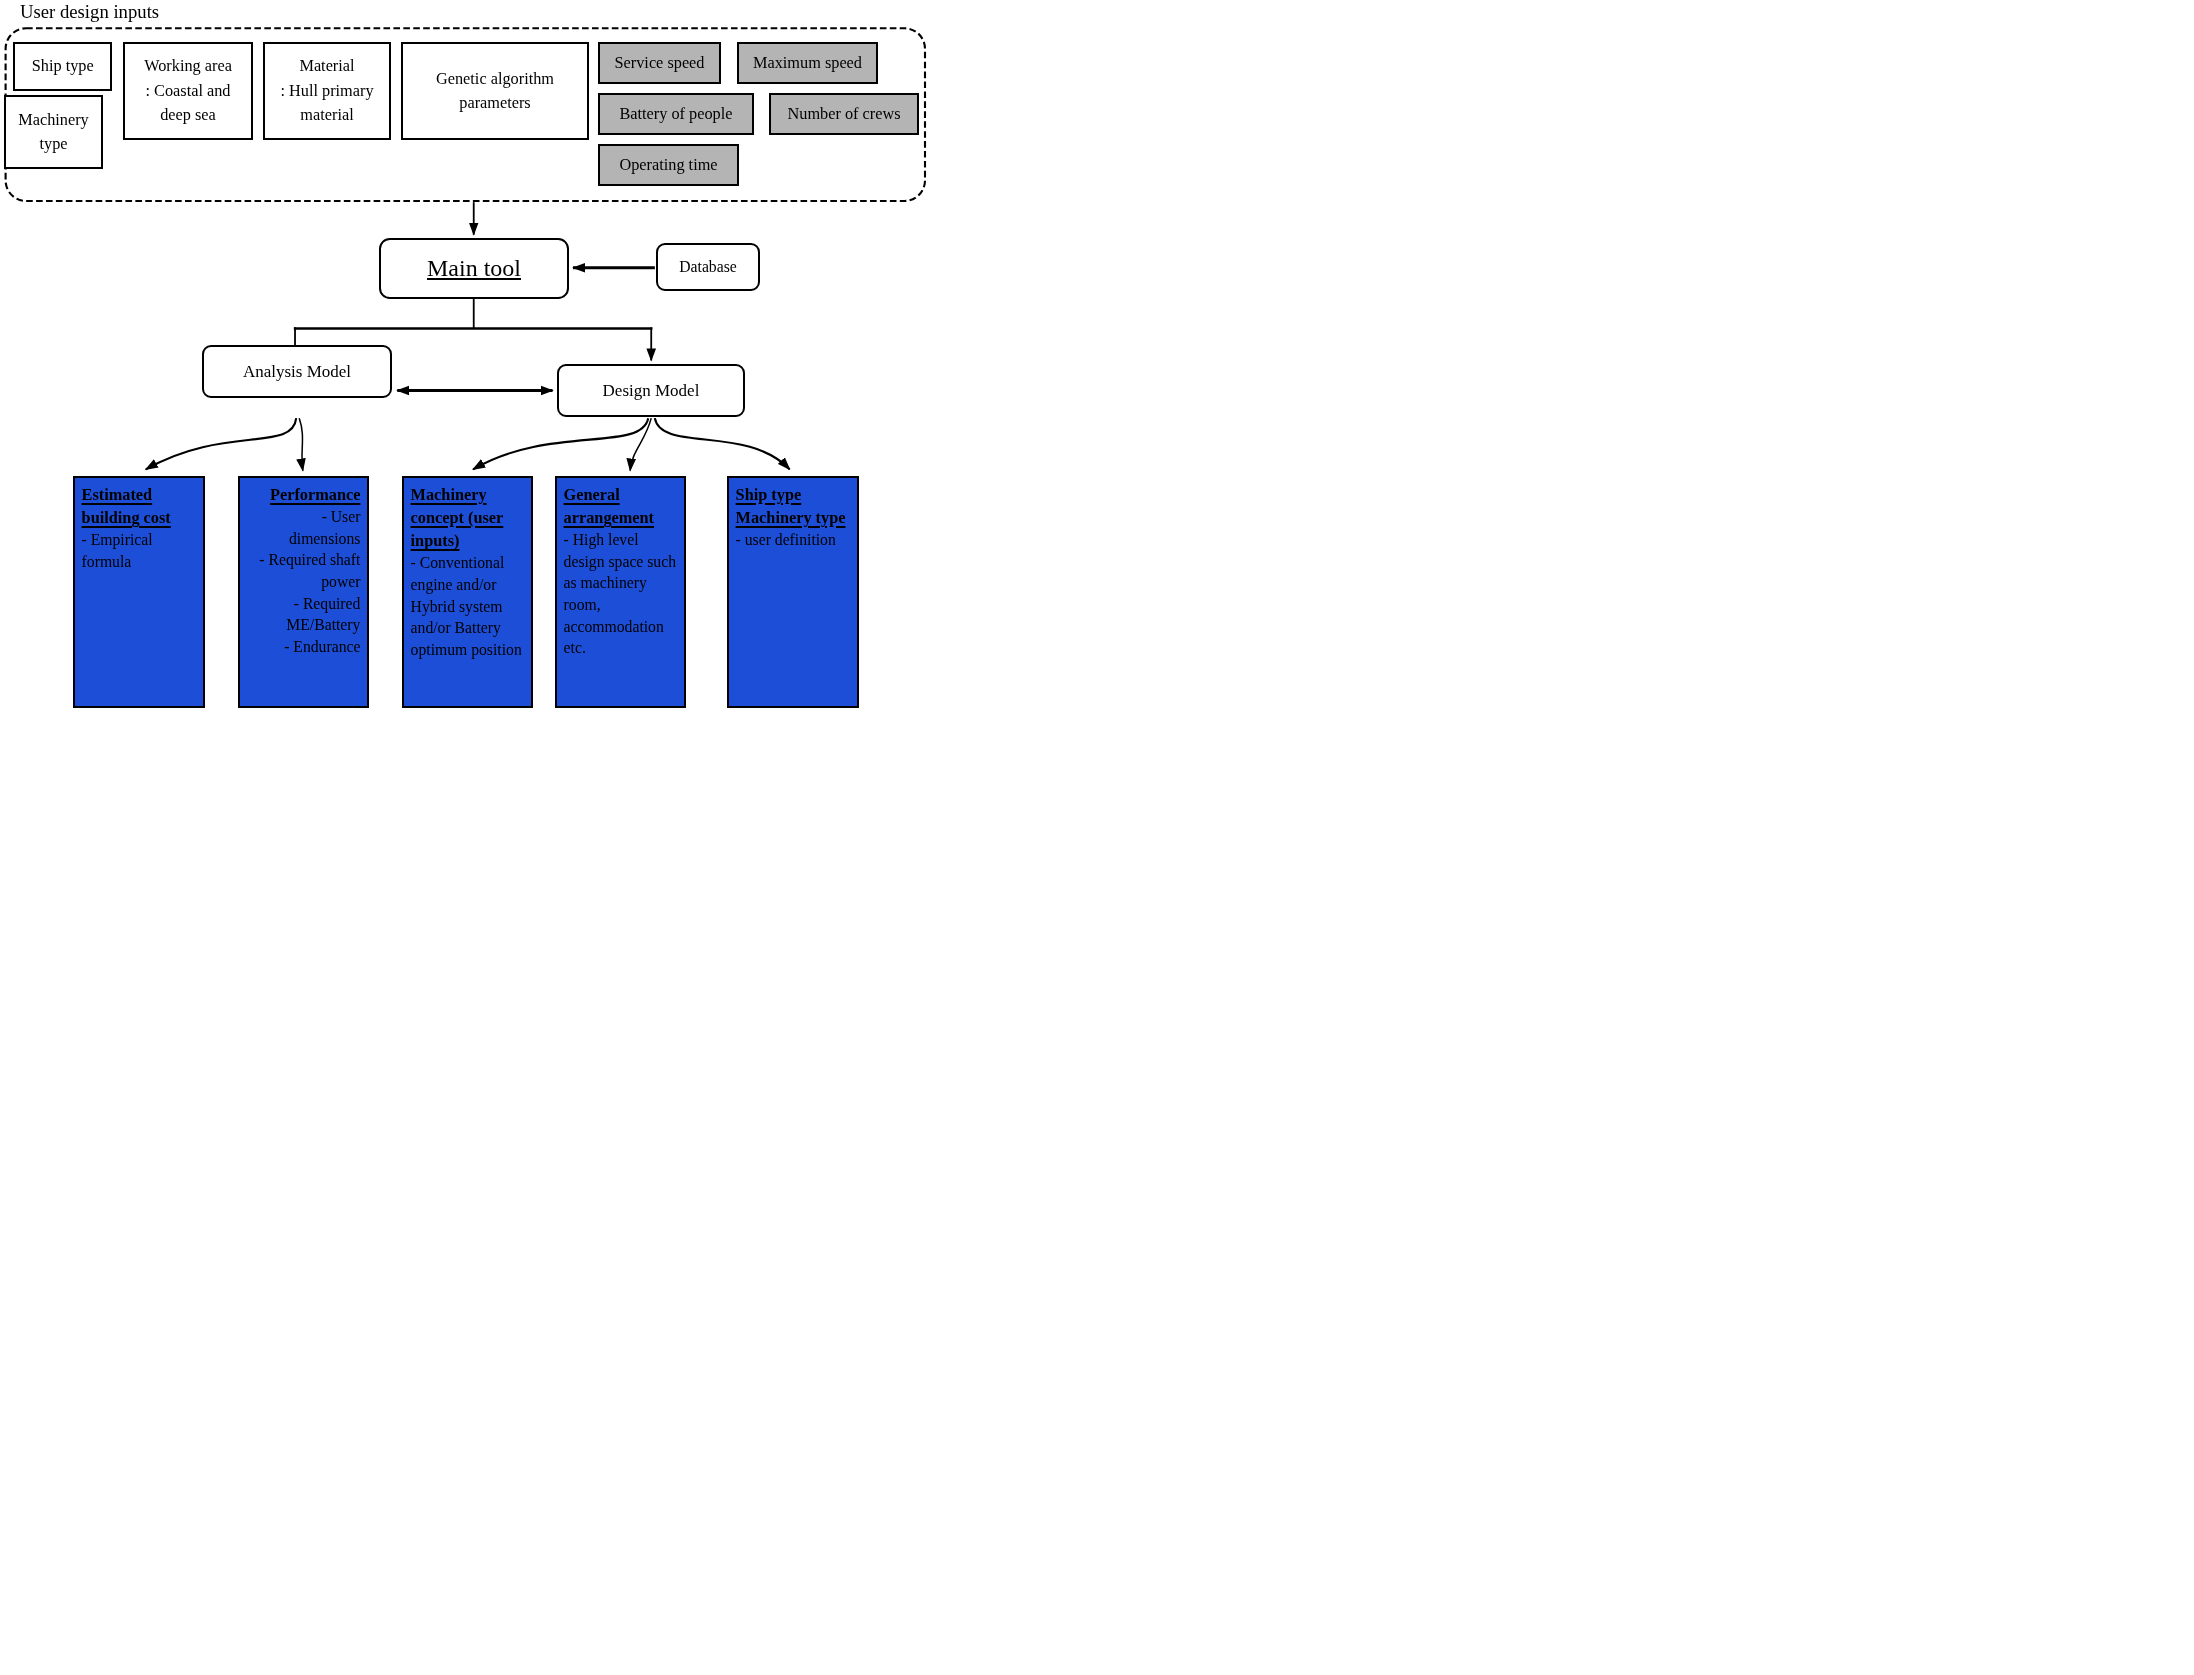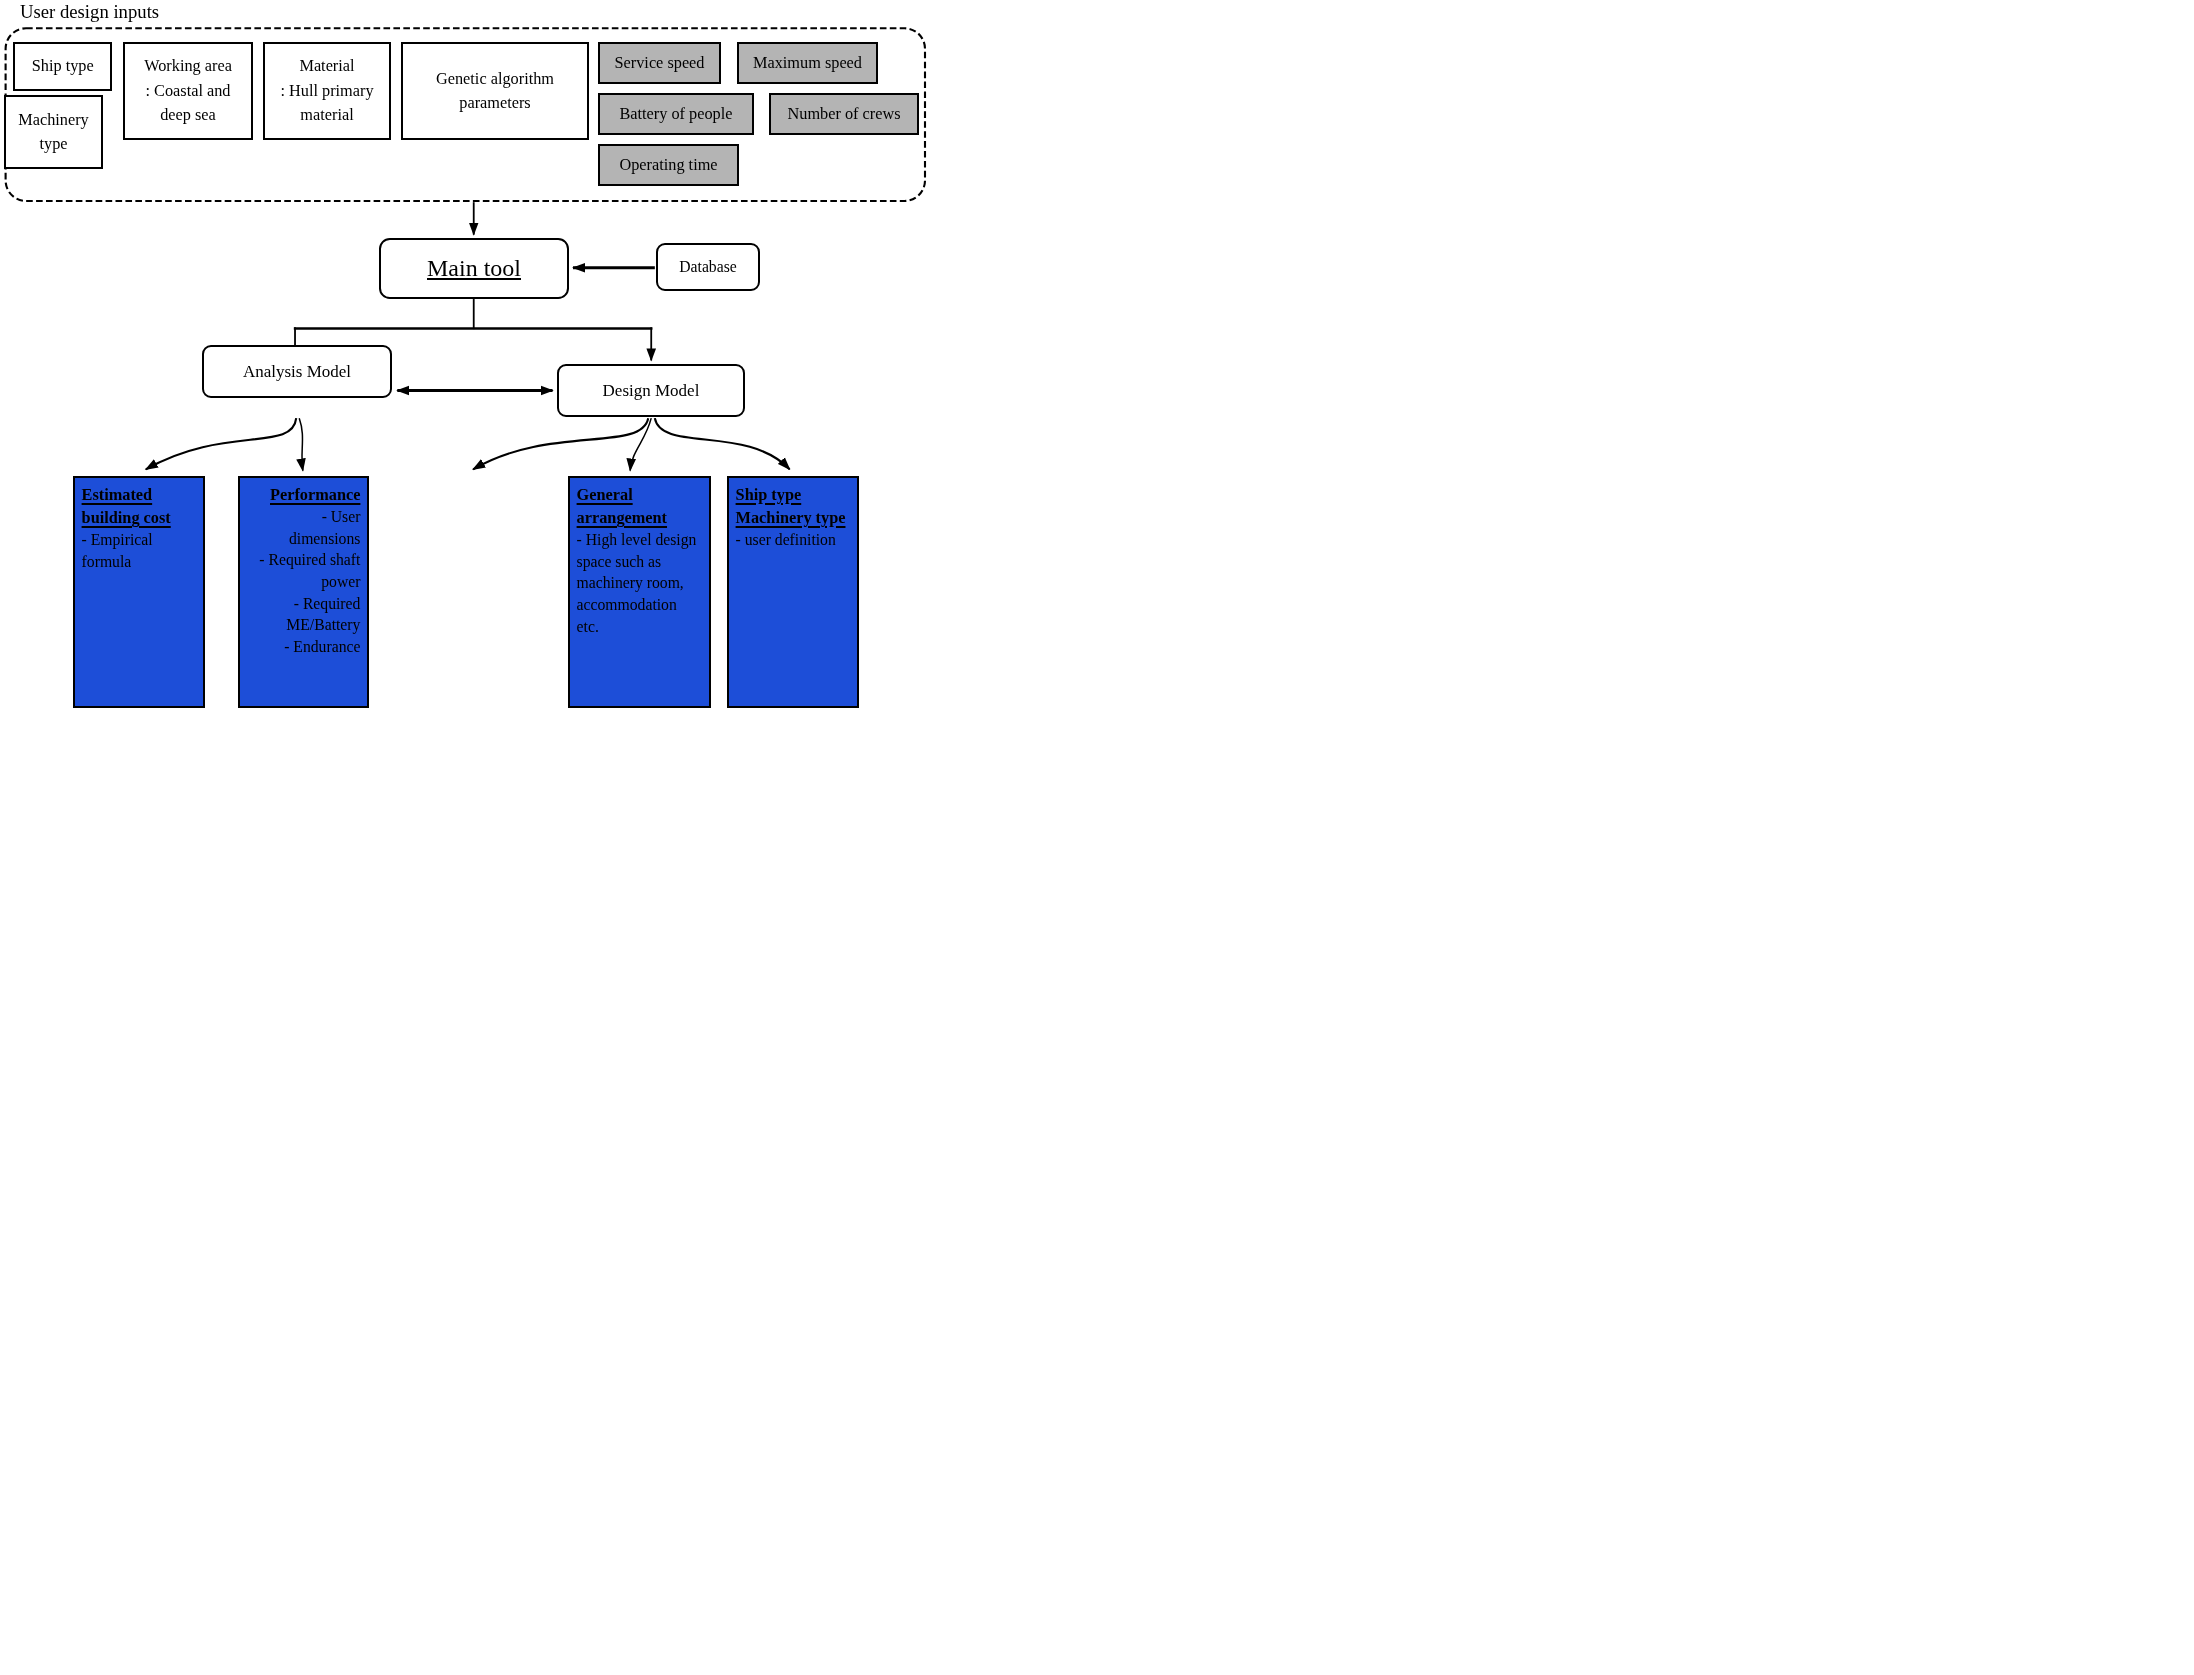--- a/index.html
+++ b/index.html
@@ -109,6 +109,10 @@
     <div class="obox-item">- Endurance</div>
   </div>
 
+  <div class="abs obox" id="obox-3">
+    <div class="obox-title">Machinery concept (user inputs)</div>
+    <div class="obox-item">- Conventional engine and/or Hybrid system and/or Battery optimum position</div>
+  </div>
 
   <div class="abs obox" id="obox-4">
     <div class="obox-title">General arrangement</div>

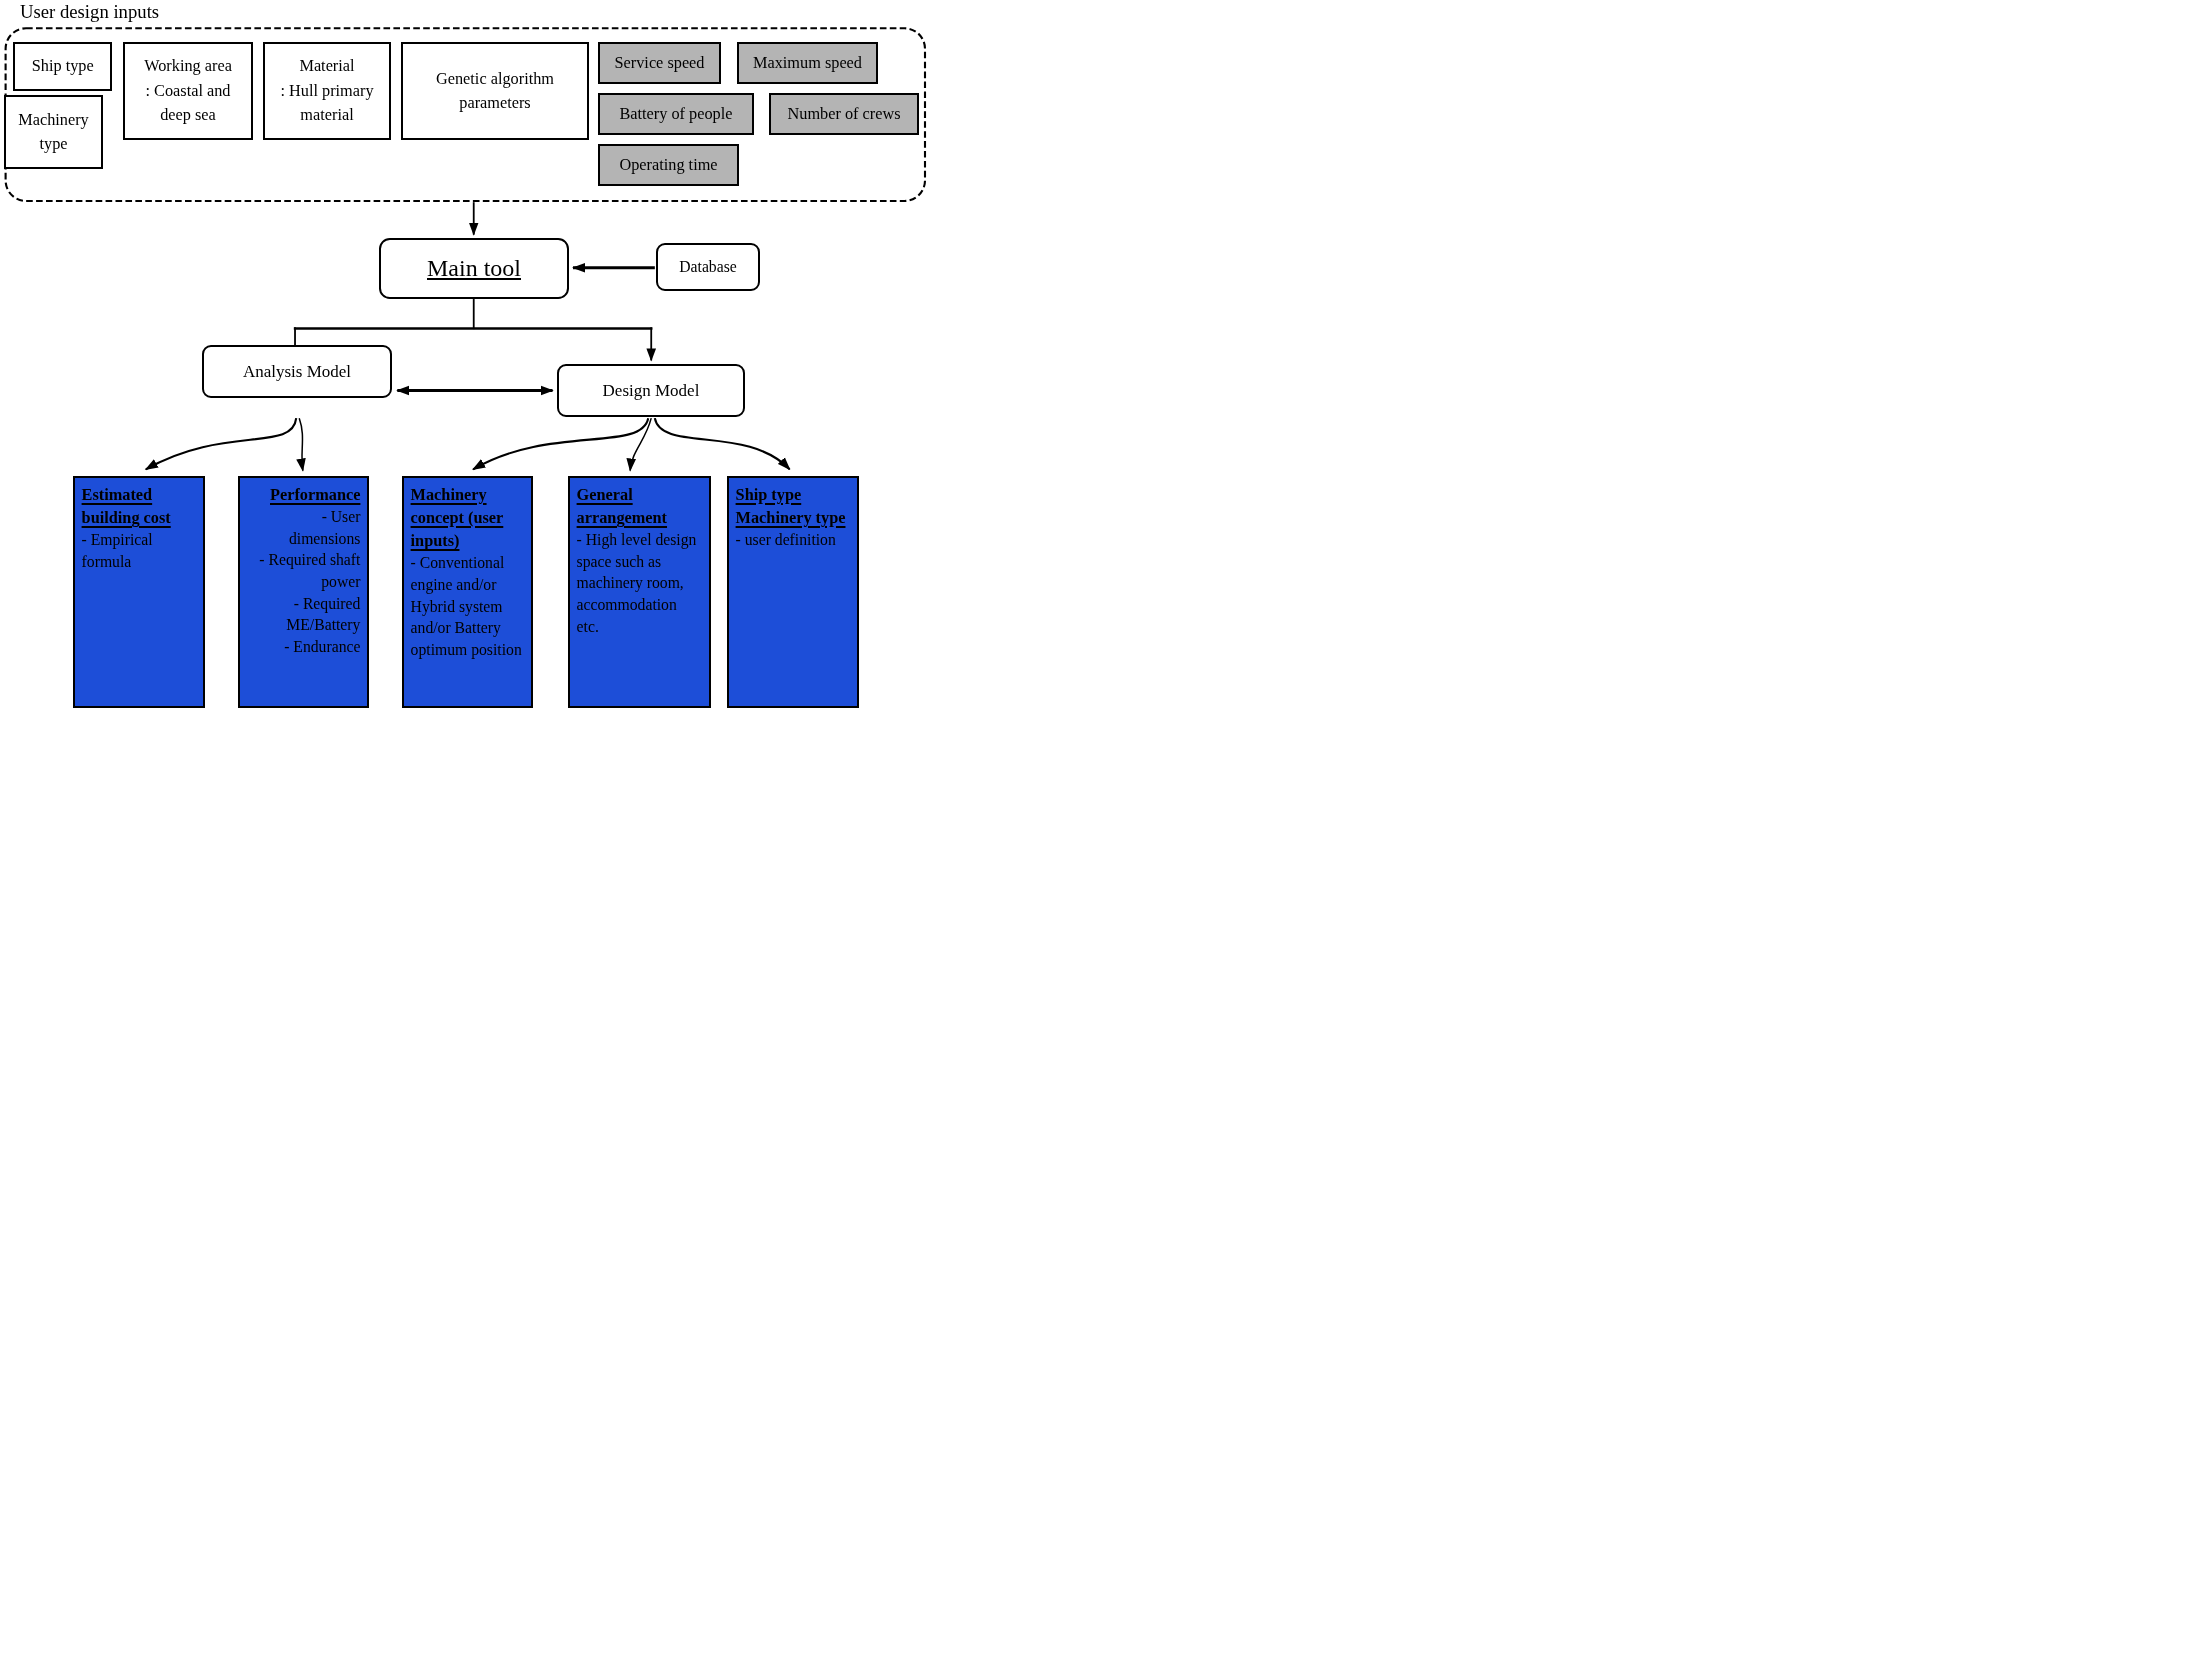--- a/index.html
+++ b/index.html
@@ -35,7 +35,7 @@
   #obox-1{left:73px; width:132px;}
   #obox-2{left:238px; width:131px;text-align:right;}
   #obox-3{left:402px; width:131px;}
-  #obox-4{left:568px; width:143px;}
+  #obox-4{left:555px; width:131px;}
   #obox-5{left:727px;width:132px;}
   .stroke{stroke:#000;fill:none;}
 </style>

